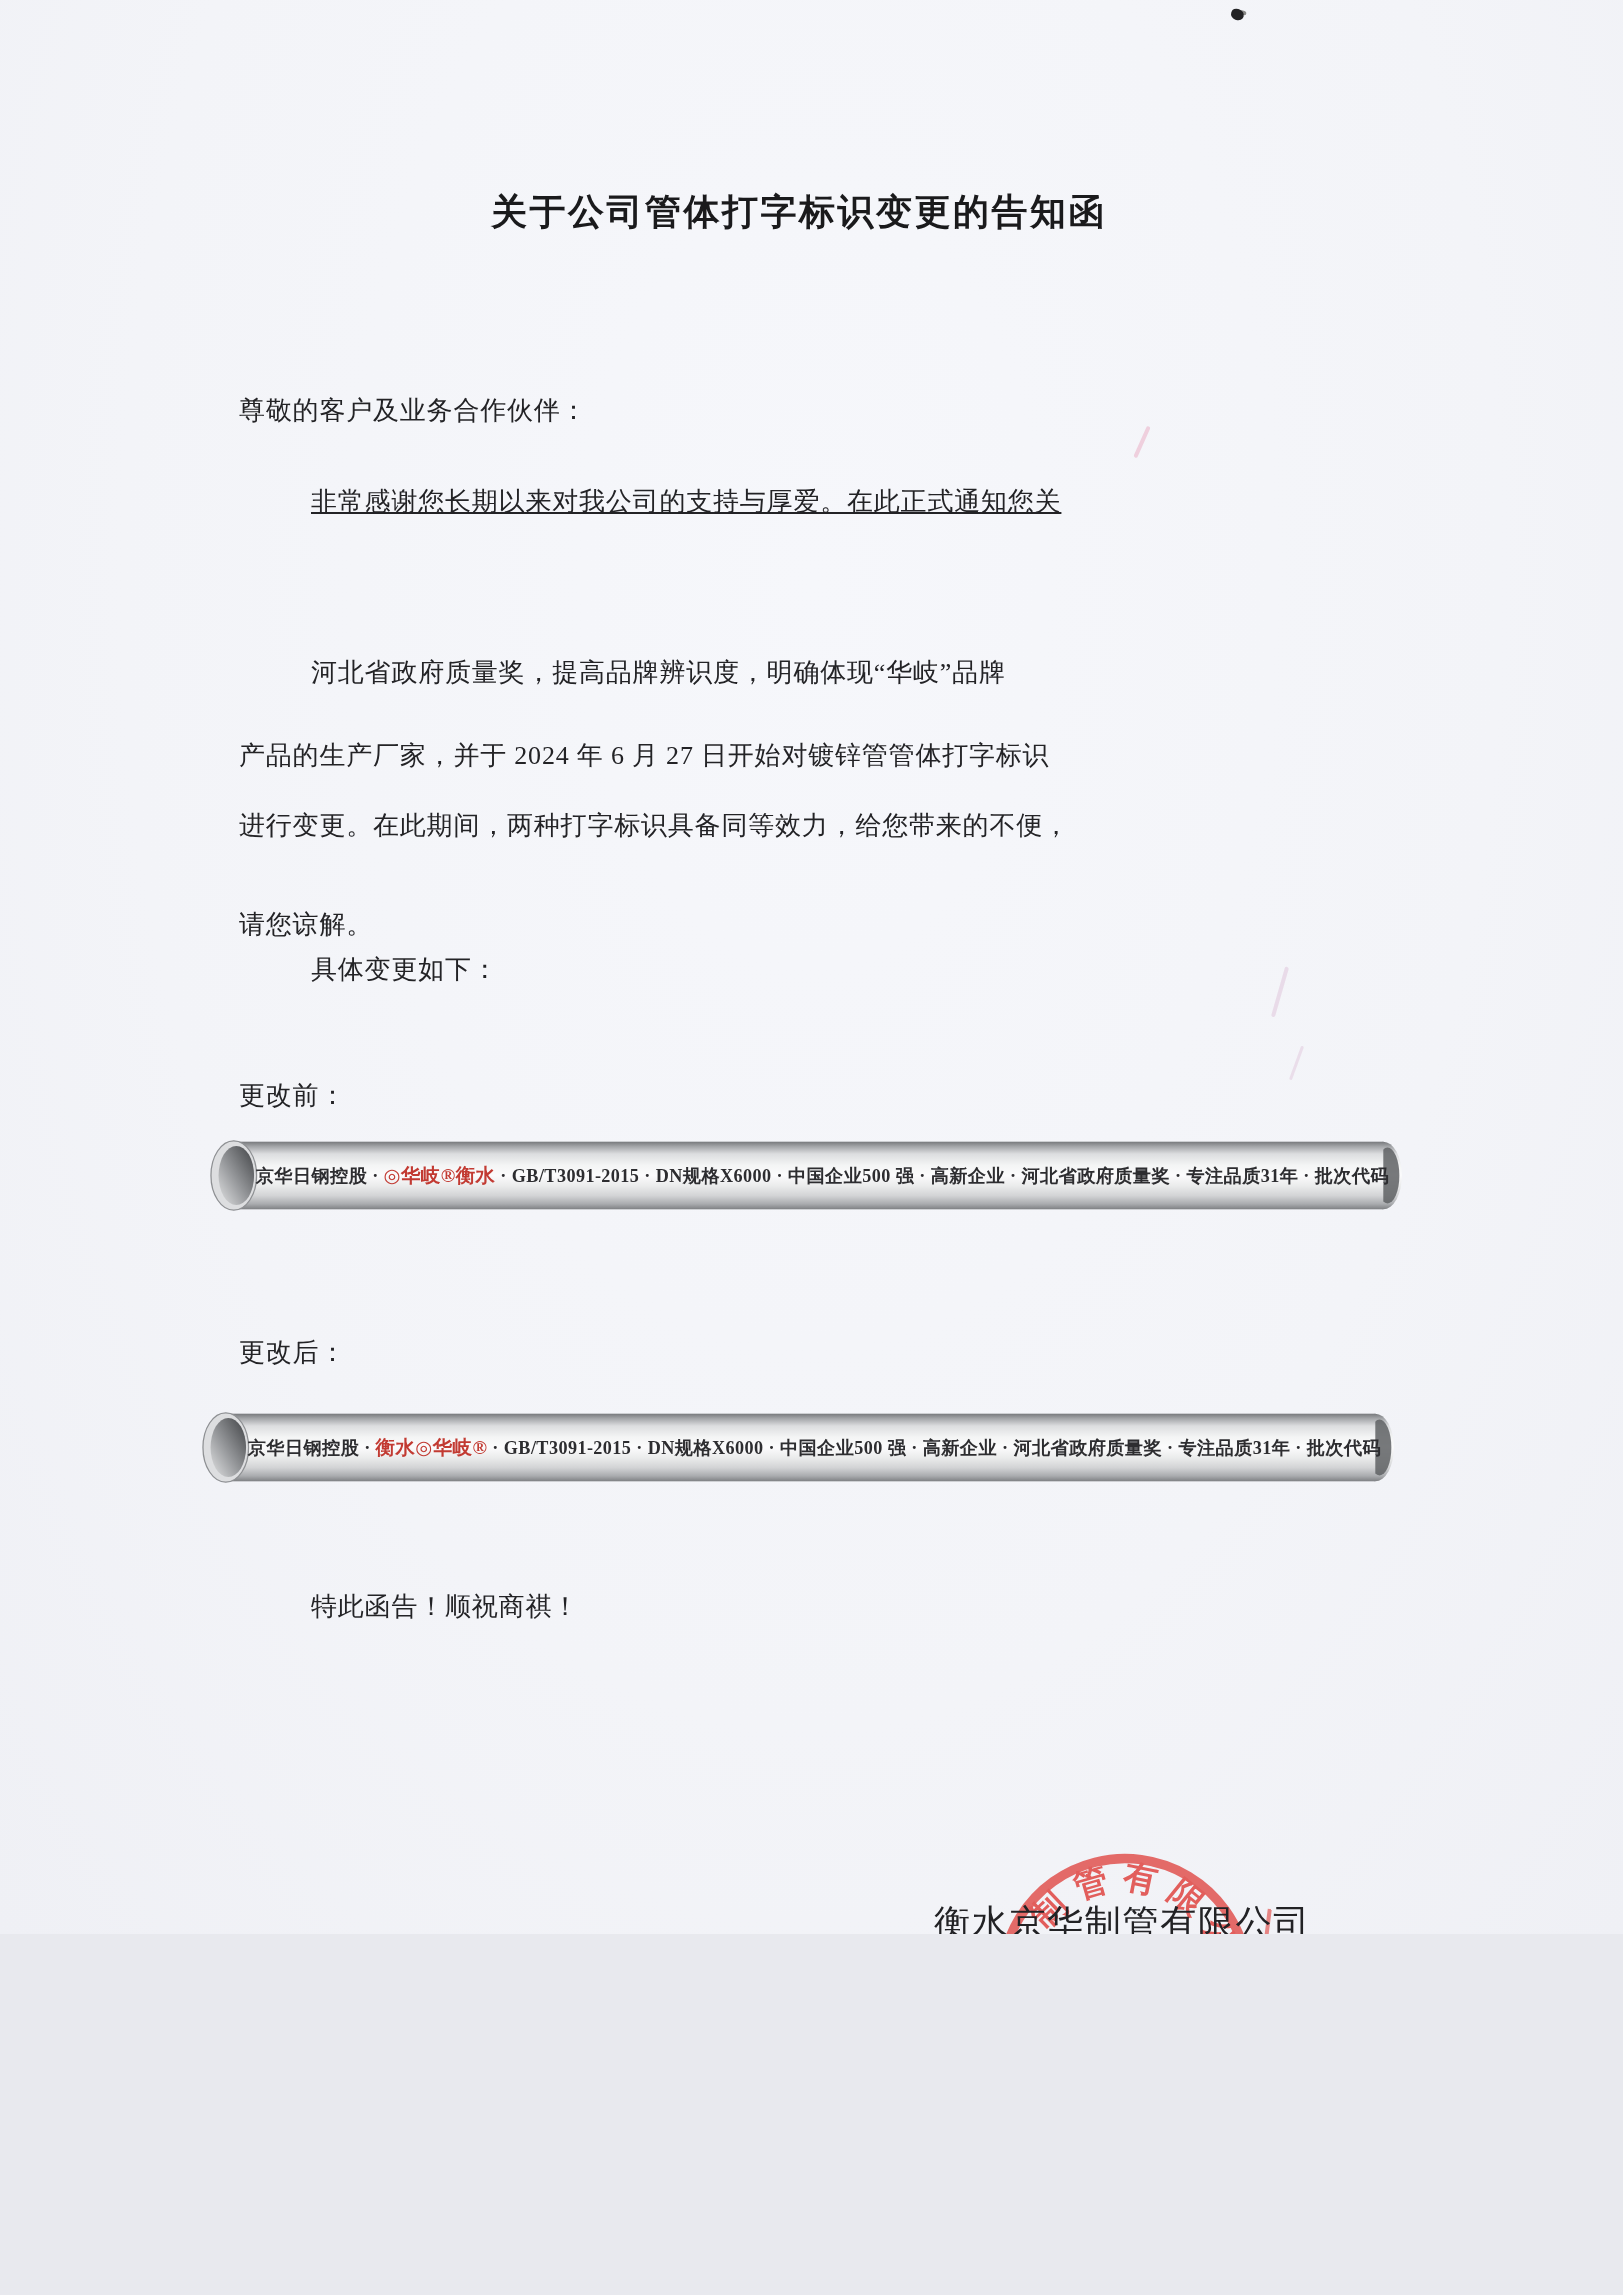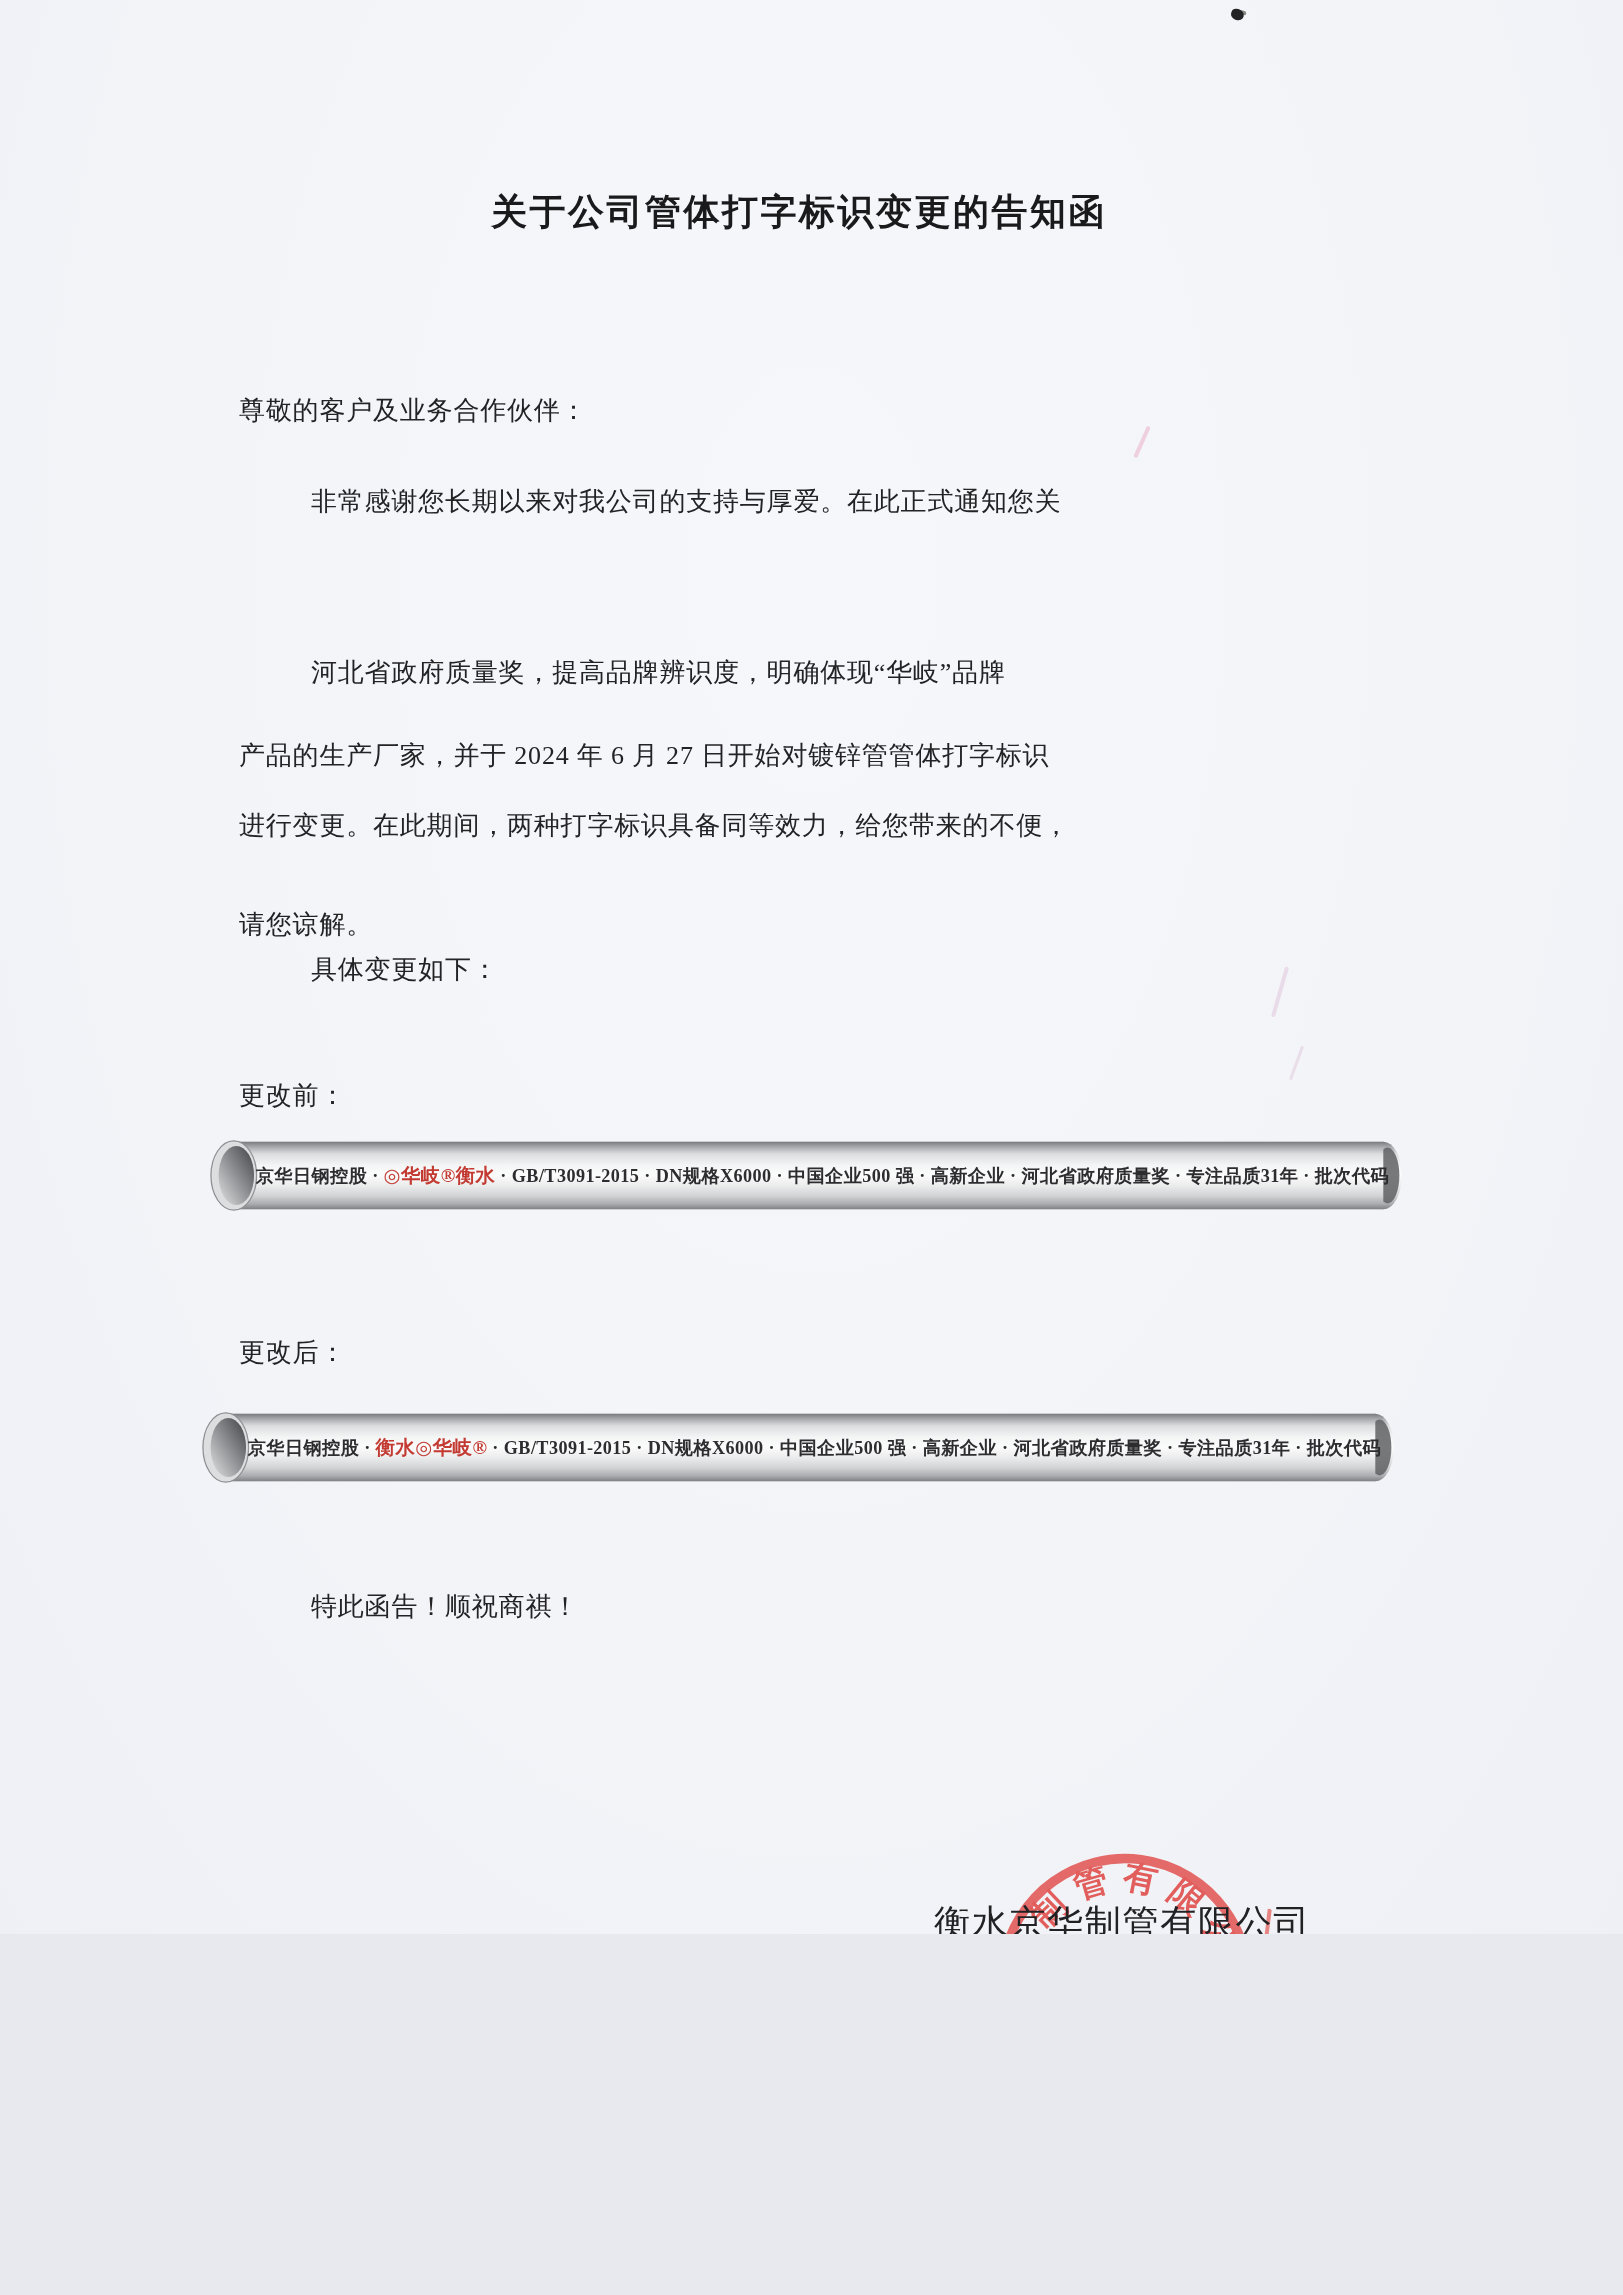--- a/index.html
+++ b/index.html
@@ -18,7 +18,7 @@
   .line{position:absolute;left:239px;font-size:26px;letter-spacing:0.8px;white-space:nowrap;color:#232326;margin-top:24px;}
   .indent{left:311px;}
   .y-greet{top:369px;}
-  .y-p1l1{top:460px;}
+  .y-p1l1{top:460px;text-decoration:underline;}
   .y-p1l2{top:542px;}
   .y-p2l1{top:631px;}
   .y-p2l2{top:714px;}

